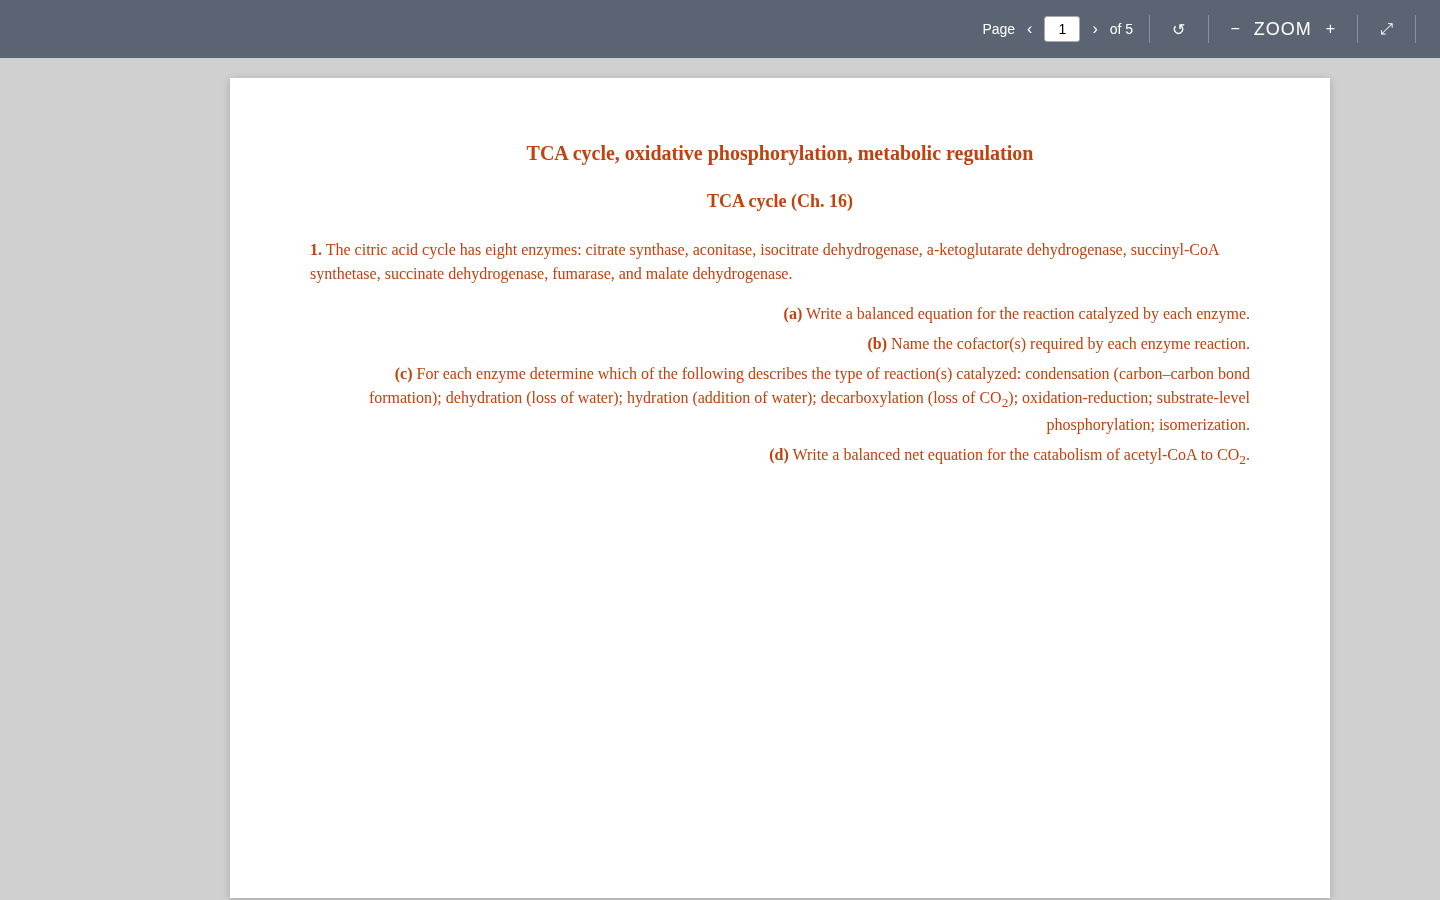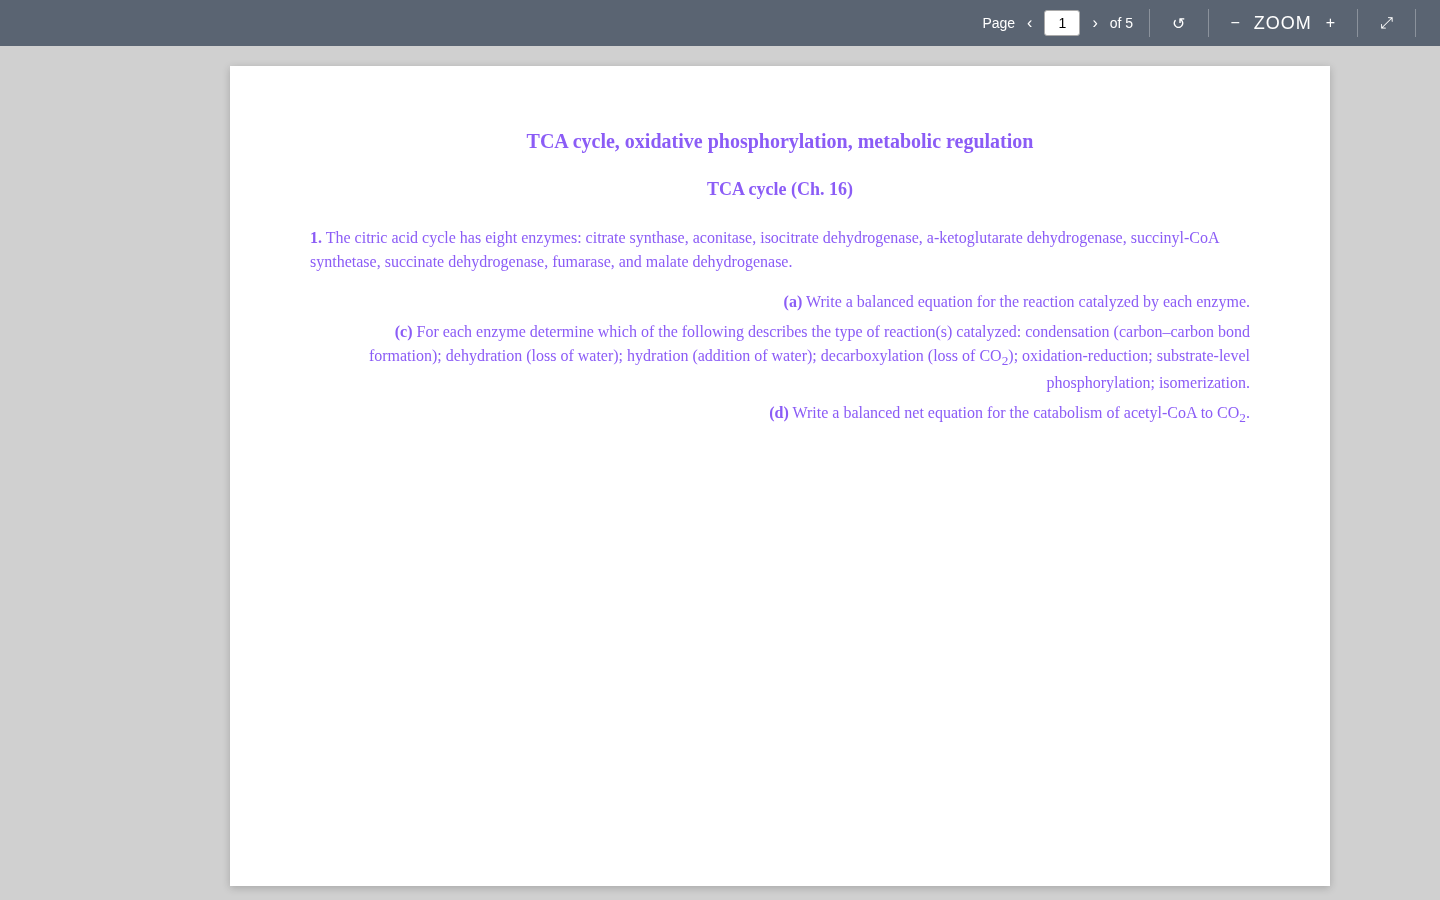--- a/index.html
+++ b/index.html
@@ -21,7 +21,7 @@
     
     #toolbar {
       width: 100%;
-      height: 46px;
+      height: 58px;
       background: #5a6472;
       display: flex;
       align-items: center;

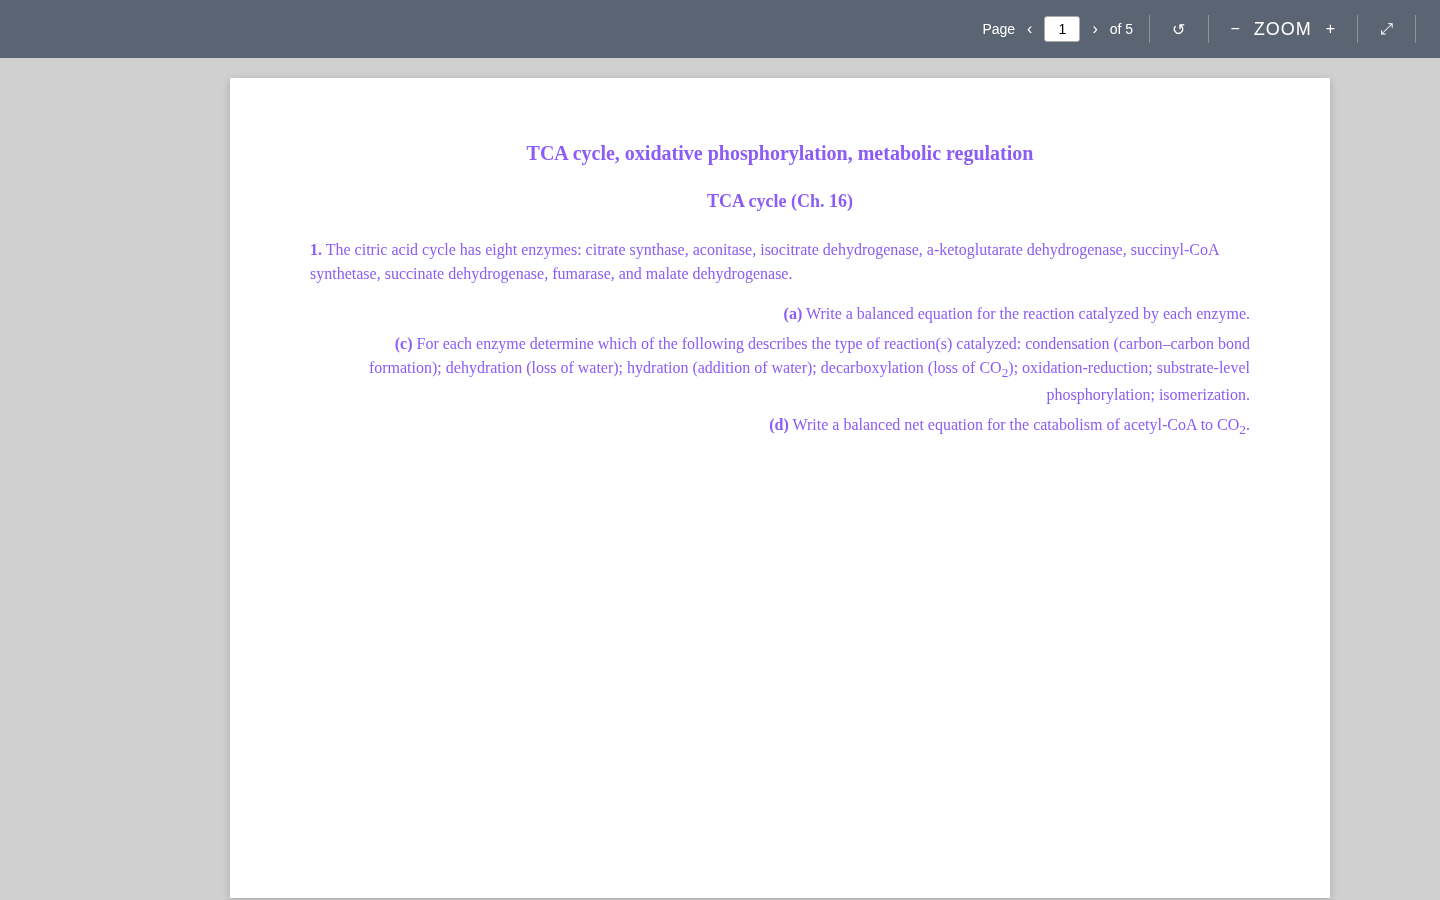--- a/index.html
+++ b/index.html
@@ -125,7 +125,7 @@
       font-family: "Times New Roman", Times, serif;
       font-size: 16px;
       line-height: 1.5;
-      color: #8b5cf6;
+      color: #c2410c;
     }
 
     .doc-main-title {

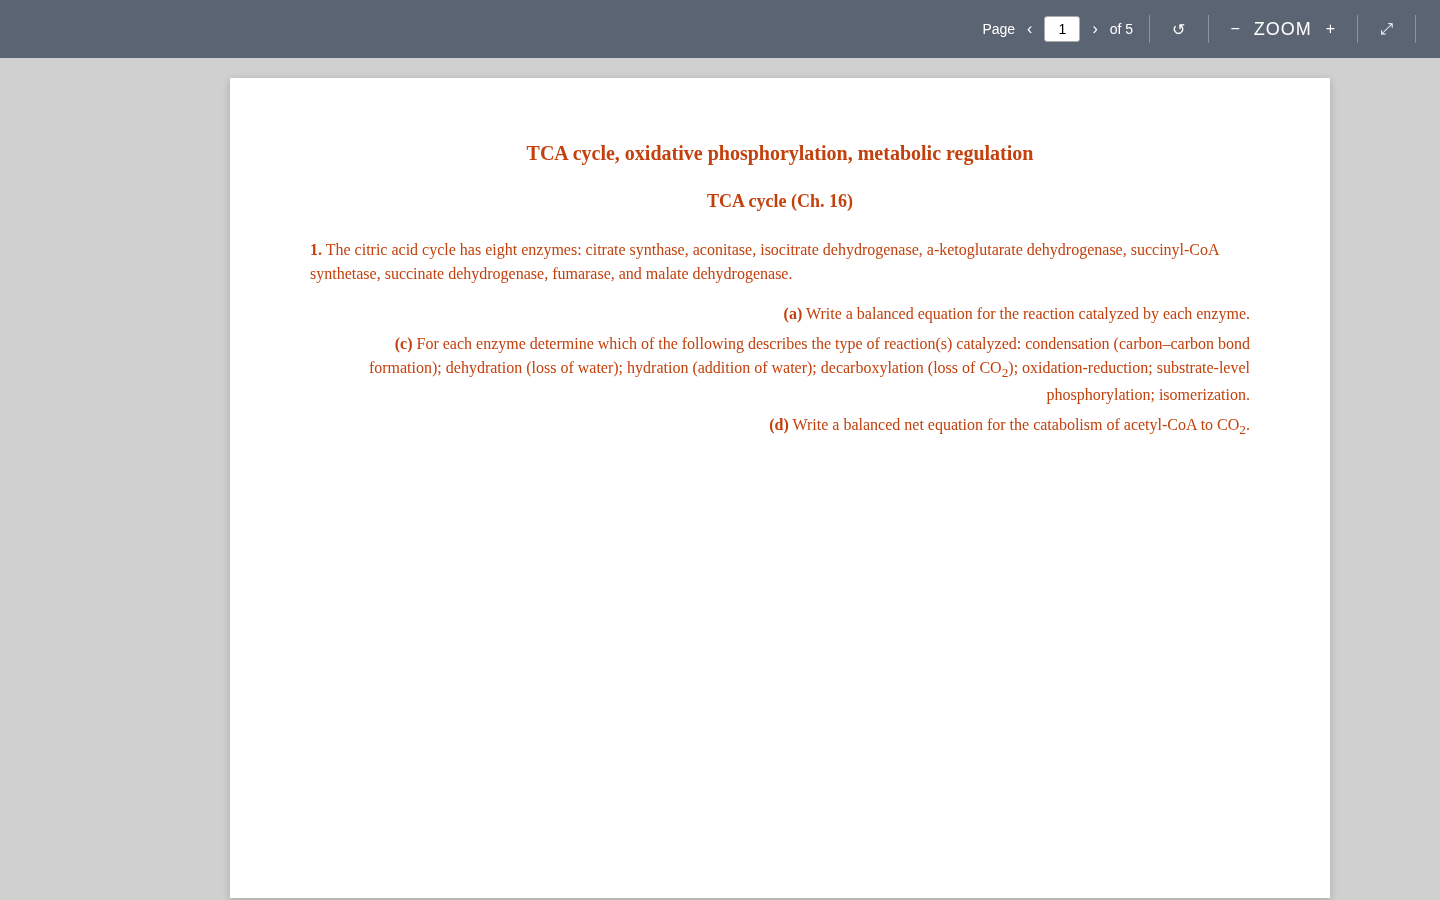--- a/index.html
+++ b/index.html
@@ -227,6 +227,10 @@
             <span>Write a balanced equation for the reaction catalyzed by each enzyme.</span>
           </div>
           <div class="doc-sub-item">
+            <span class="sub-label">(b)</span>
+            <span>Name the cofactor(s) required by each enzyme reaction.</span>
+          </div>
+          <div class="doc-sub-item">
             <span class="sub-label">(c)</span>
             <span>For each enzyme determine which of the following describes the type of reaction(s) catalyzed: condensation (carbon–carbon bond formation); dehydration (loss of water); hydration (addition of water); decarboxylation (loss of CO</span><span><sub>2</sub></span><span>); oxidation-reduction; substrate-level phosphorylation; isomerization.</span>
           </div>

